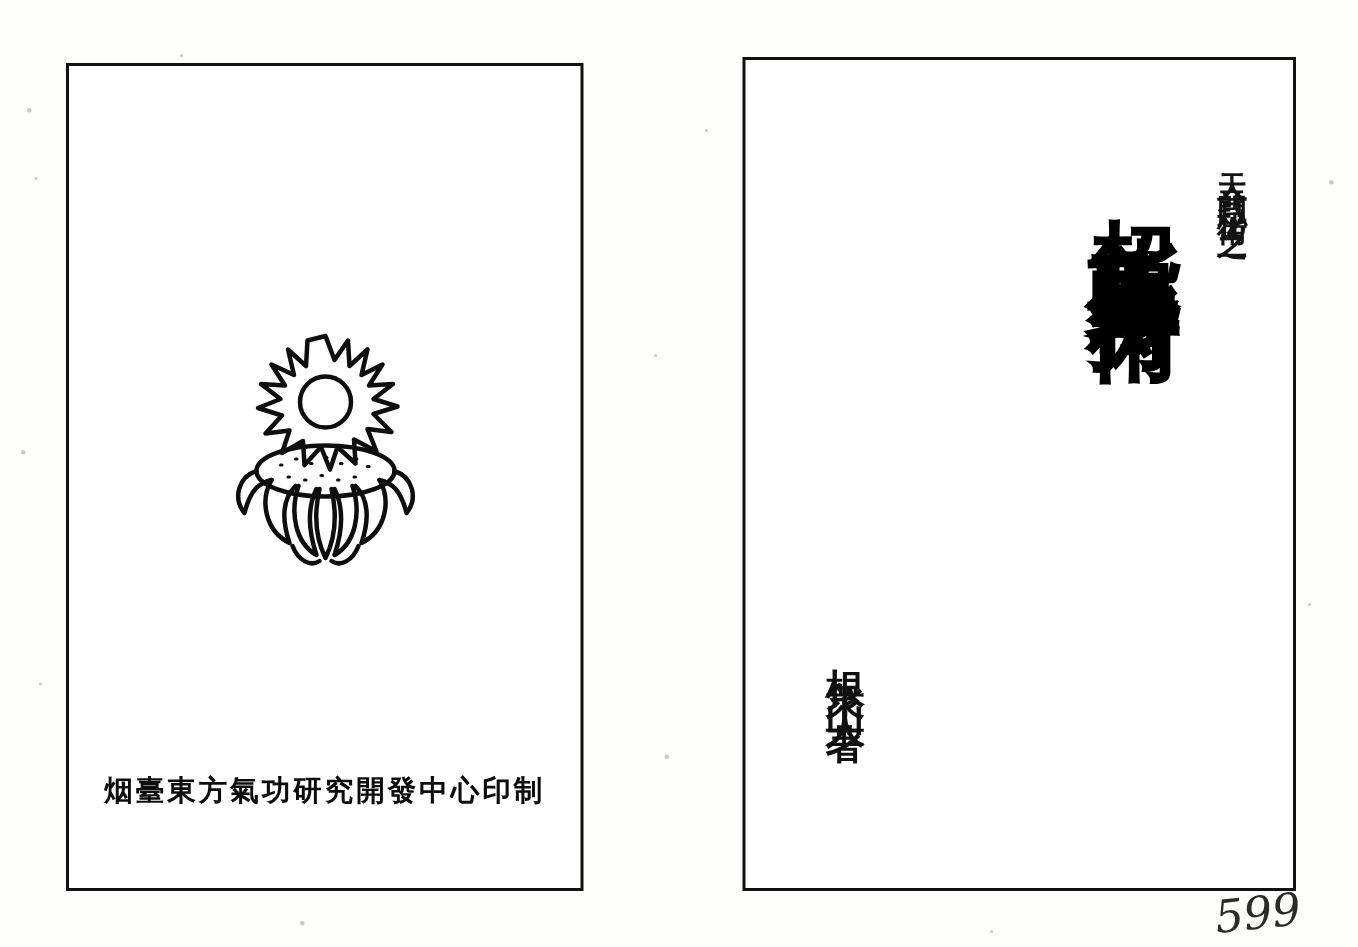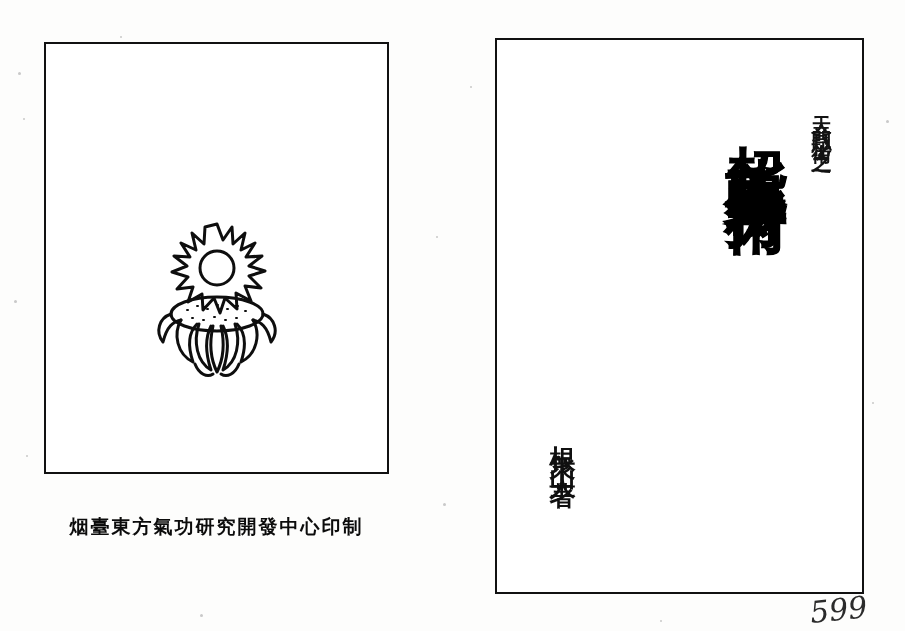--- a/index.html
+++ b/index.html
@@ -39,7 +39,7 @@
     left: 44px;
     top: 42px;
     width: 345px;
-    height: 432px;
+    height: 552px;
   }
   .panel-front {
     left: 495px;

